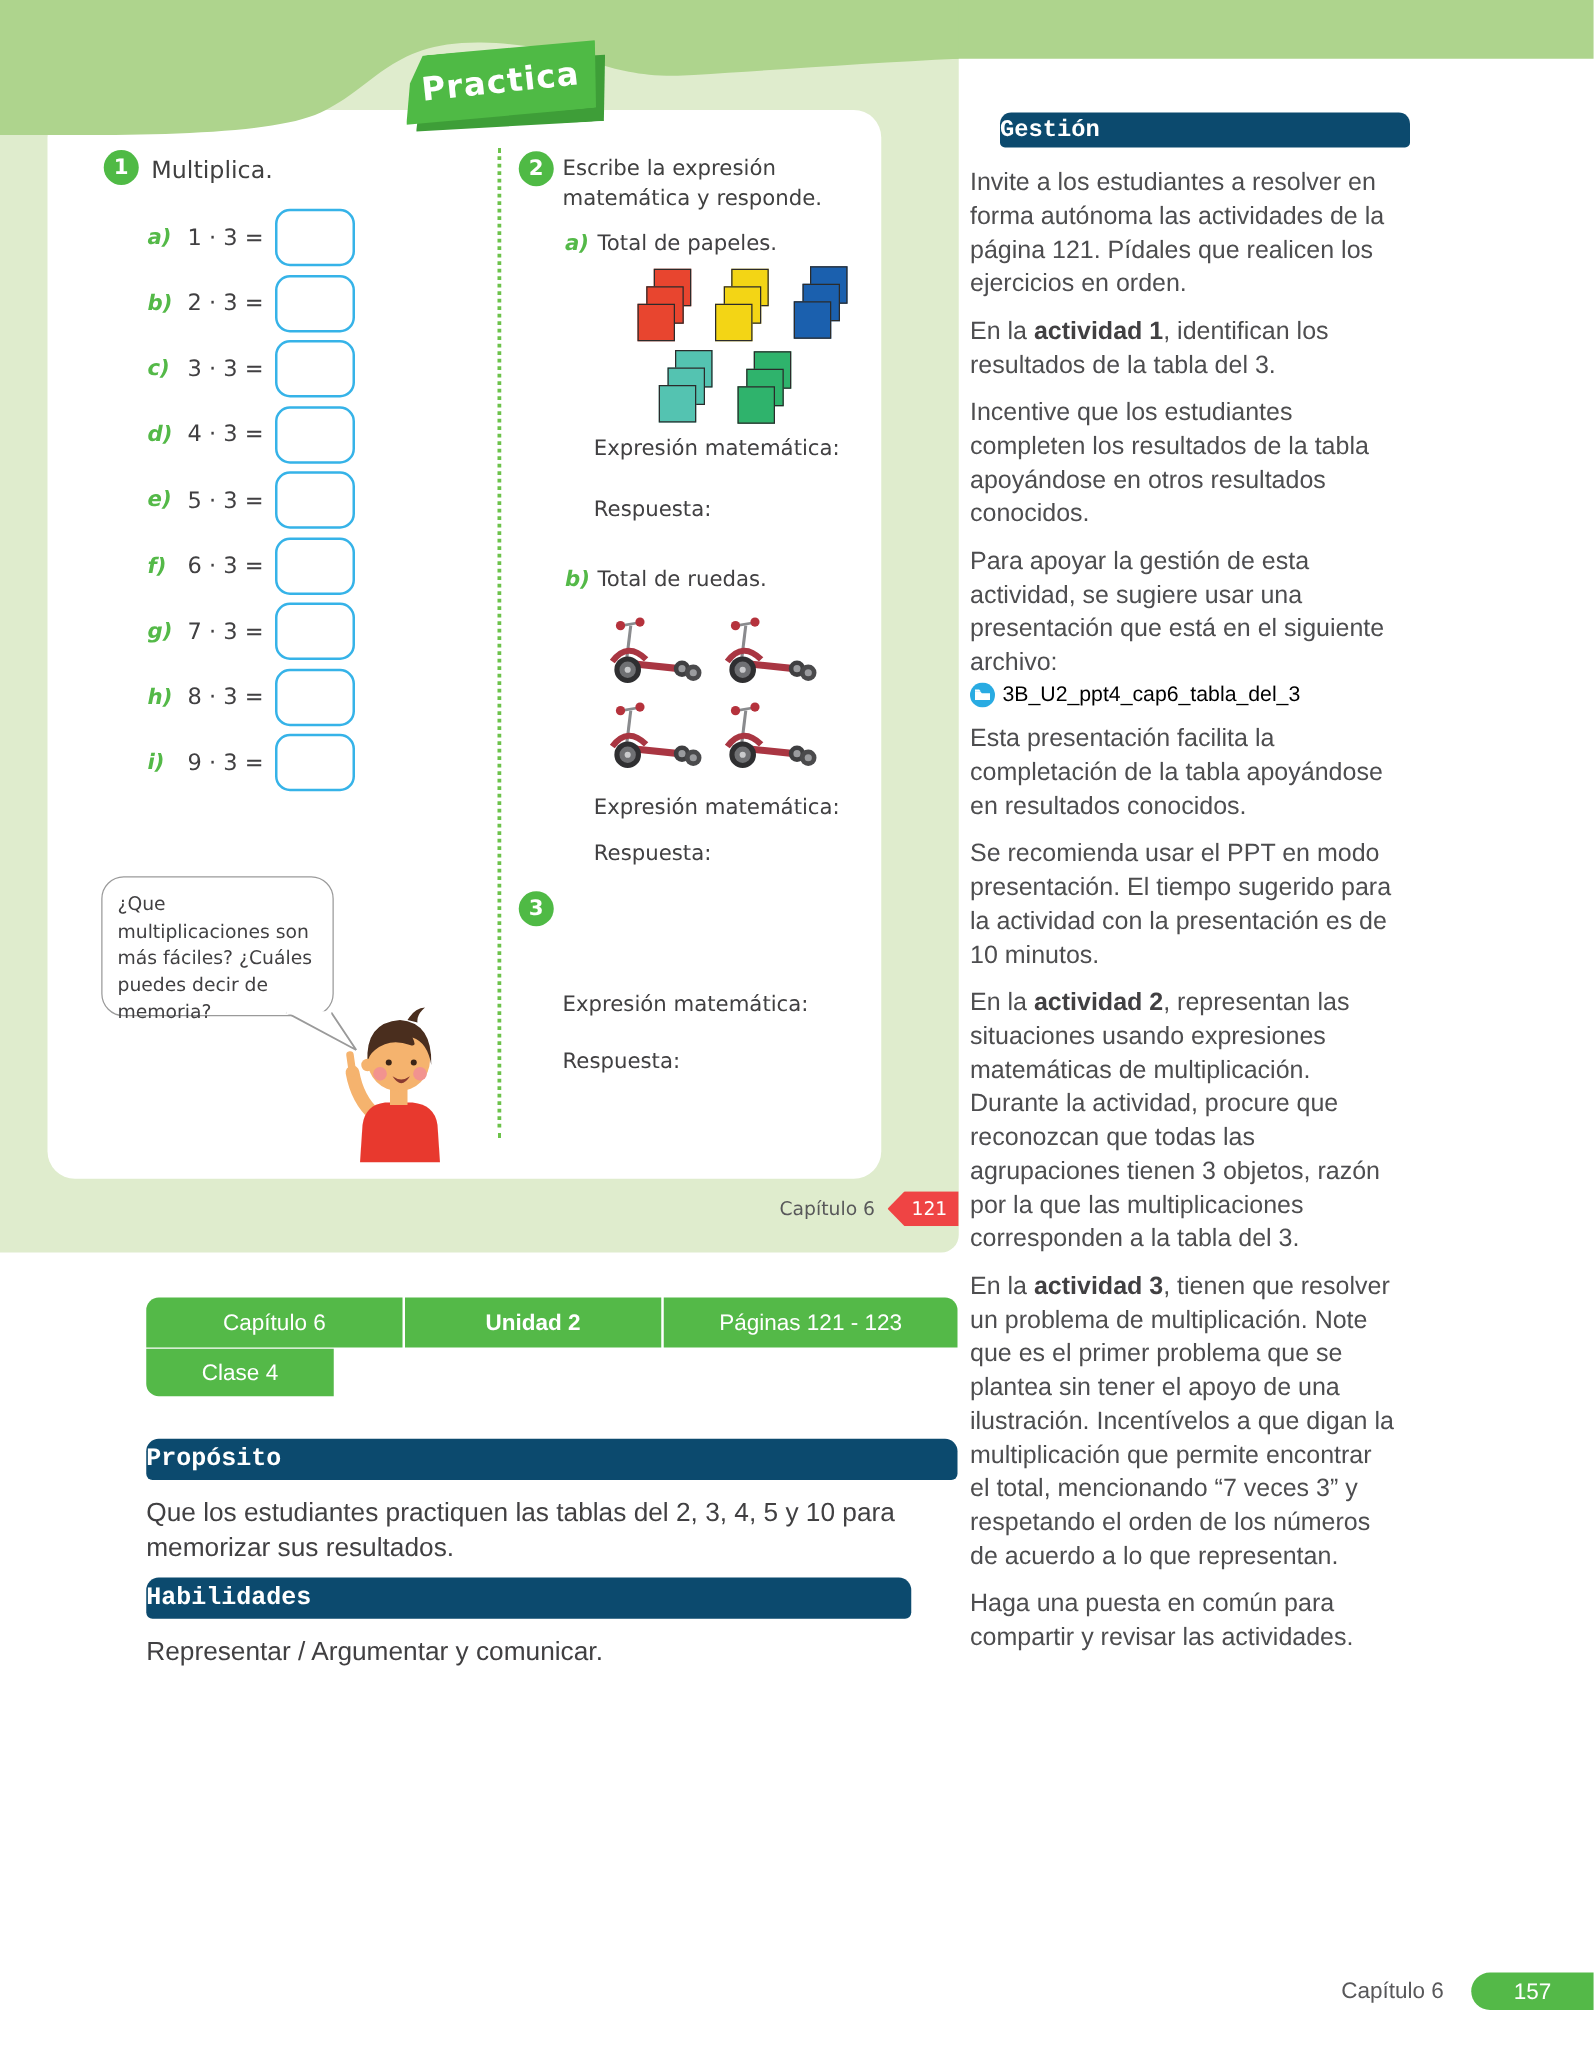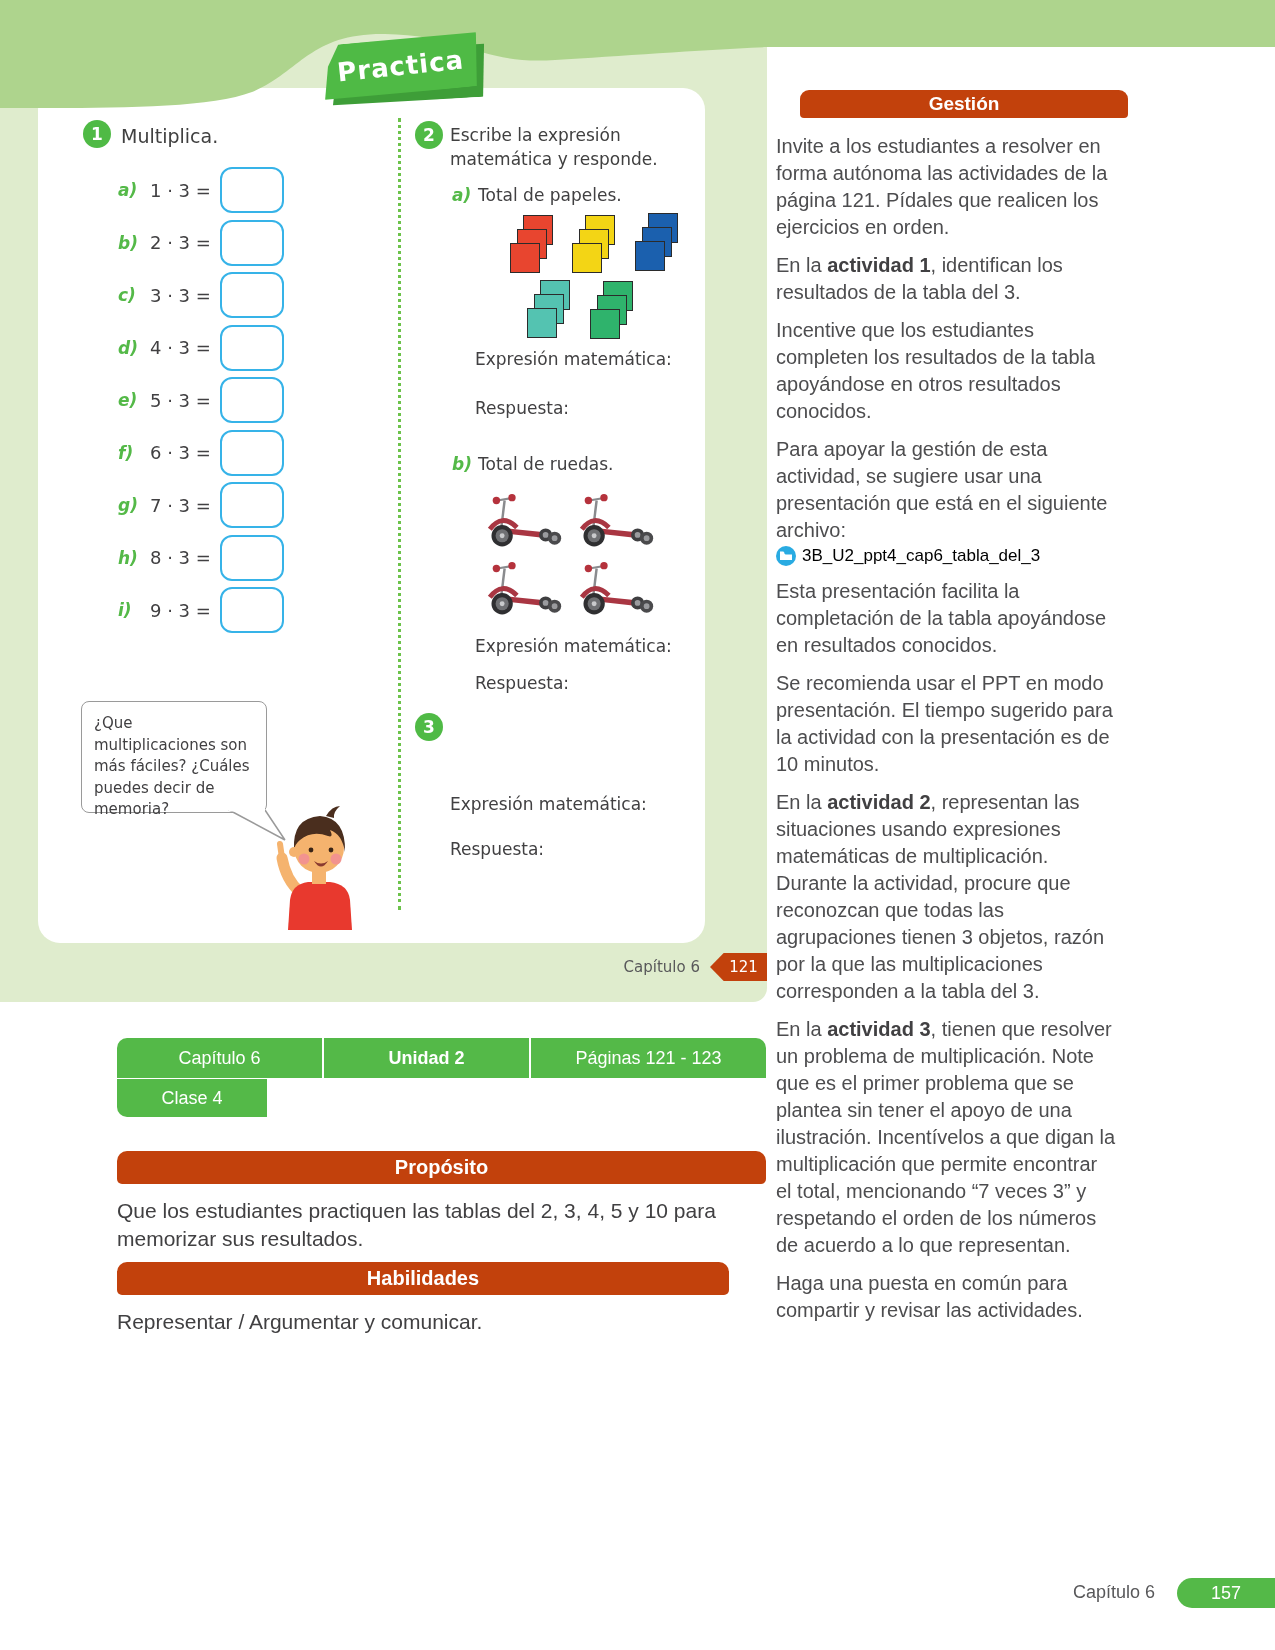--- a/index.html
+++ b/index.html
@@ -57,8 +57,8 @@
        display:flex;align-items:center;justify-content:center;font-size:18px;box-sizing:border-box;background:#fff;}
 
   
-  .slate-bar{background:#c2410c;color:#fff;font-weight:bold;display:flex;align-items:center;justify-content:center;
-       border-radius:10px 10px 5px 5px;}
+  .slate-bar{background:#0c4a6e;color:#fff;font-weight:bold;display:flex;align-items:center;justify-content:flex-start;
+       border-radius:10px 10px 5px 5px;font-family:Liberation Mono, monospace;}
   .body-text{color:#414042;font-size:21px;line-height:28px;}
 
   

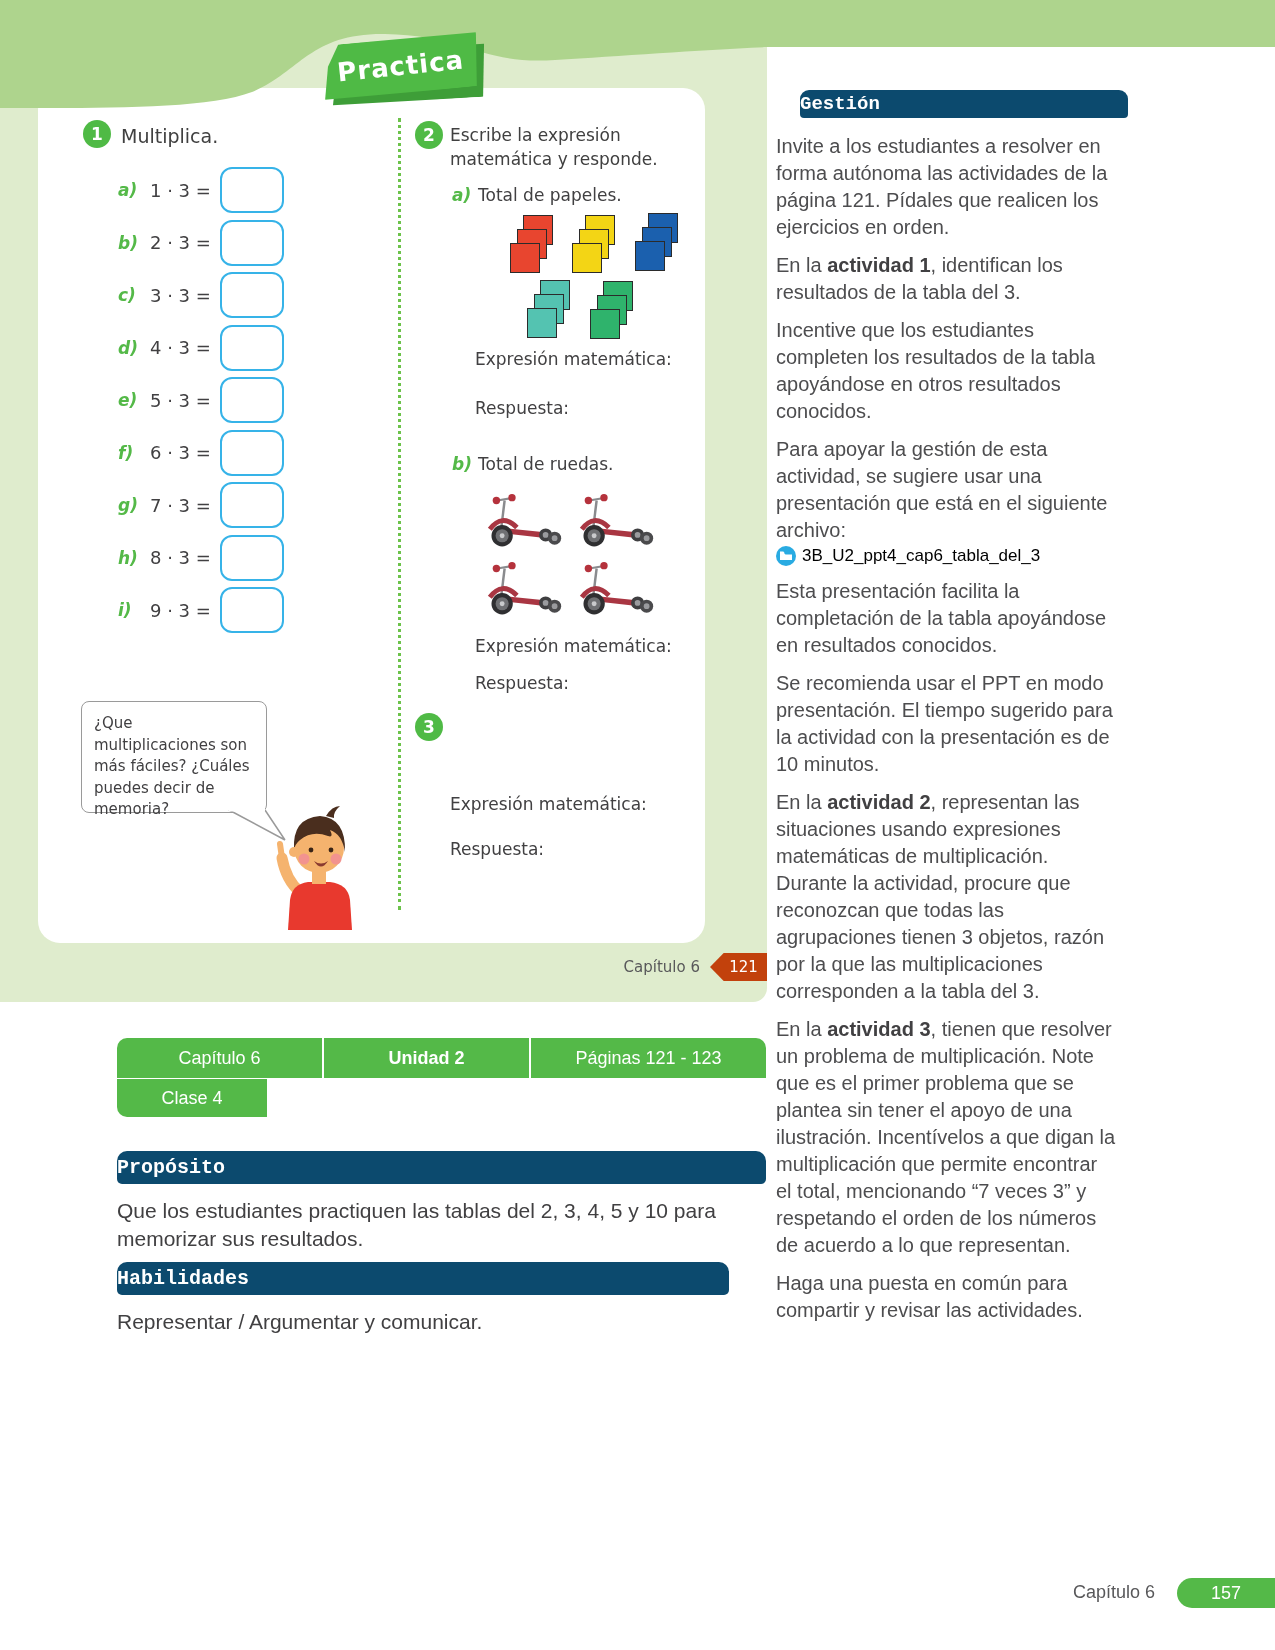--- a/index.html
+++ b/index.html
@@ -34,7 +34,7 @@
   .label-17{font-size:17px;color:#414042;}
   .paper-group{position:absolute;width:44px;height:58px;}
   .paper{position:absolute;width:30px;height:30px;border:1.5px solid #2b2b2b;box-sizing:border-box;}
-  .bubble{left:43px;top:613px;width:186px;height:112px;border:1.5px solid #9a9a9a;border-radius:8px;
+  .bubble{left:43px;top:613px;width:186px;height:112px;border:1.5px solid #9a9a9a;border-radius:18px;
           background:#fff;padding:11px 12px;box-sizing:border-box;font-size:15px;line-height:21.5px;color:#414042;}
   .ws-footer-ch{font-size:15px;color:#58585a;font-family:"DejaVu Sans",sans-serif;}
   .badge-121{left:710px;top:953px;width:57px;height:28px;background:#c2410c;color:#fff;

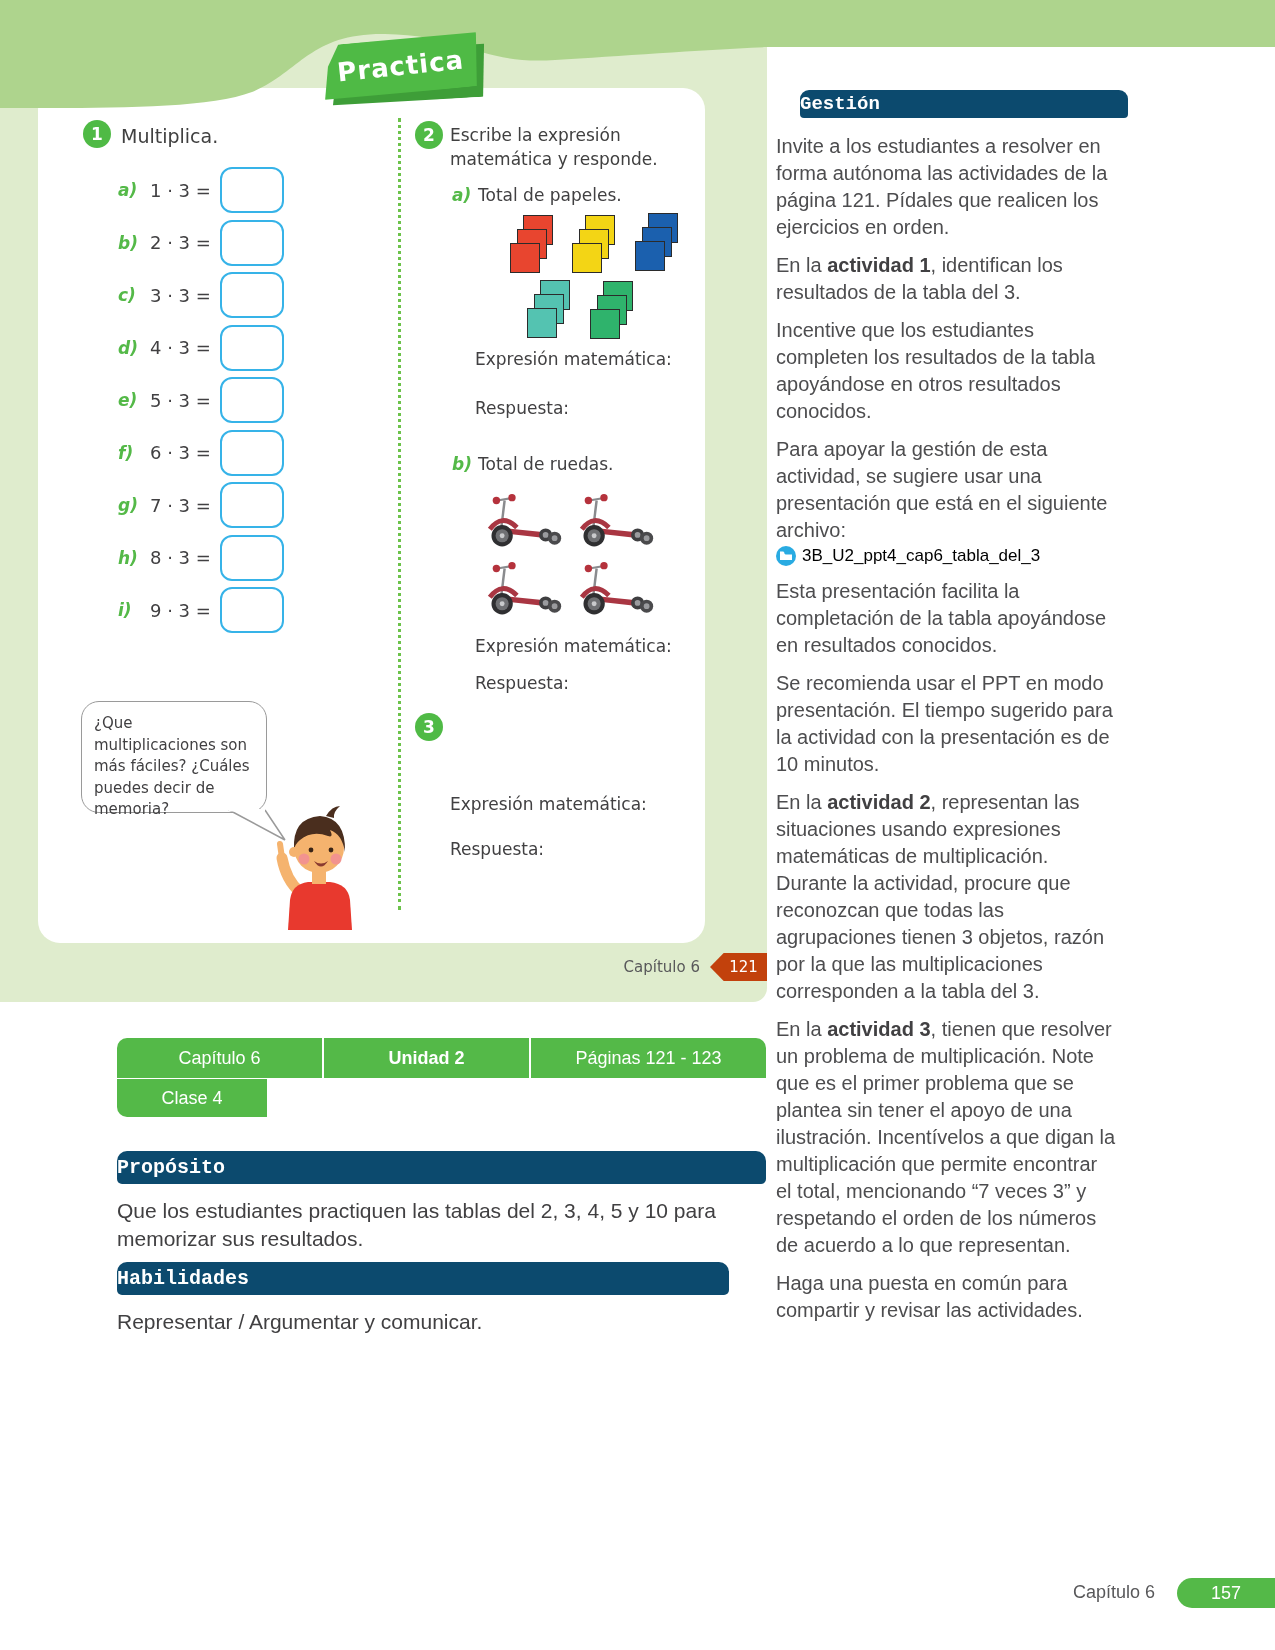--- a/index.html
+++ b/index.html
@@ -37,7 +37,7 @@
   .bubble{left:43px;top:613px;width:186px;height:112px;border:1.5px solid #9a9a9a;border-radius:18px;
           background:#fff;padding:11px 12px;box-sizing:border-box;font-size:15px;line-height:21.5px;color:#414042;}
   .ws-footer-ch{font-size:15px;color:#58585a;font-family:"DejaVu Sans",sans-serif;}
-  .badge-121{left:710px;top:953px;width:57px;height:28px;background:#c2410c;color:#fff;
+  .badge-121{left:710px;top:953px;width:57px;height:28px;background:#ef4444;color:#fff;
       clip-path:polygon(24% 0,100% 0,100% 100%,24% 100%,0 50%);display:flex;align-items:center;
       justify-content:center;padding-left:10px;box-sizing:border-box;font-size:15px;z-index:3;
       font-family:"DejaVu Sans",sans-serif;}

